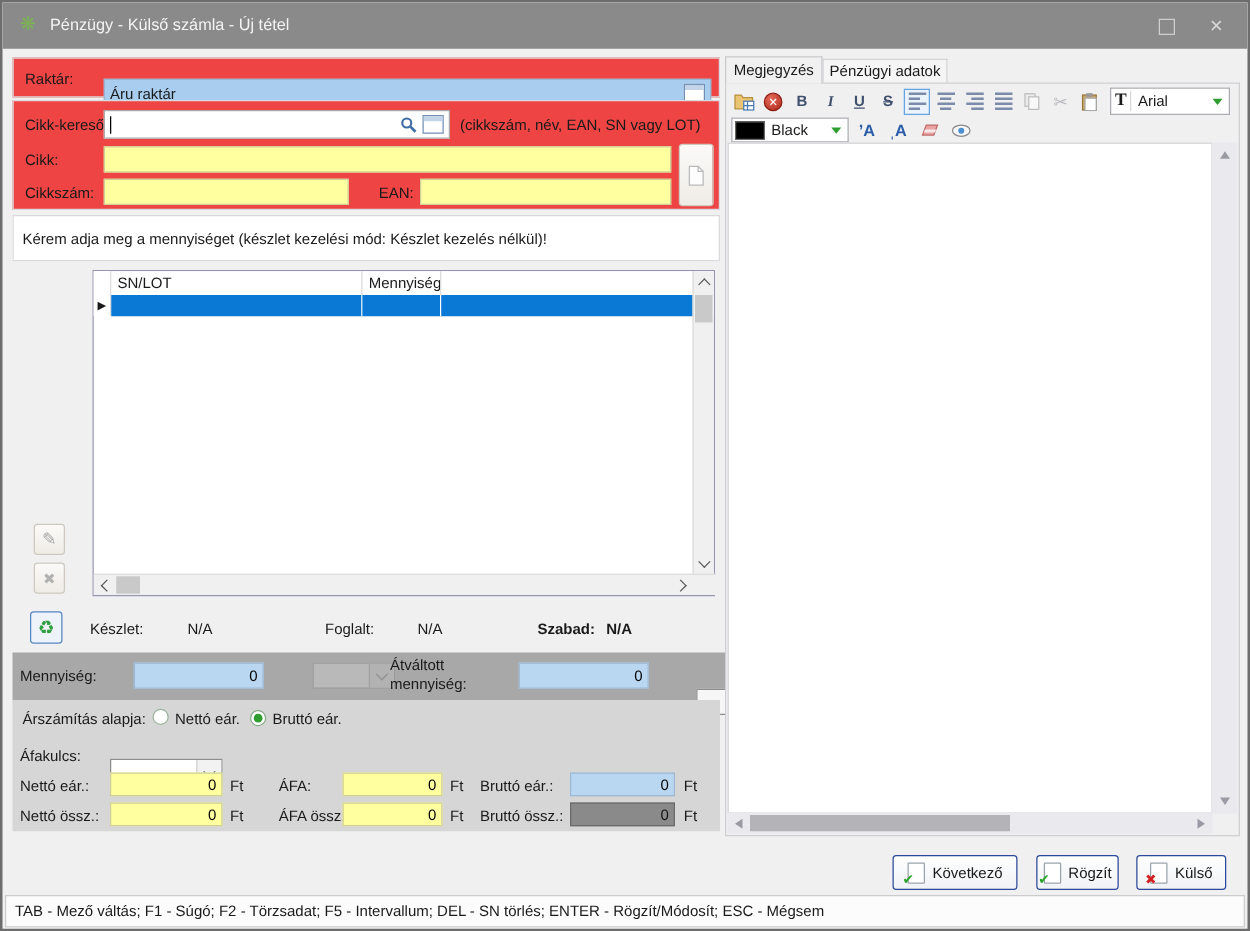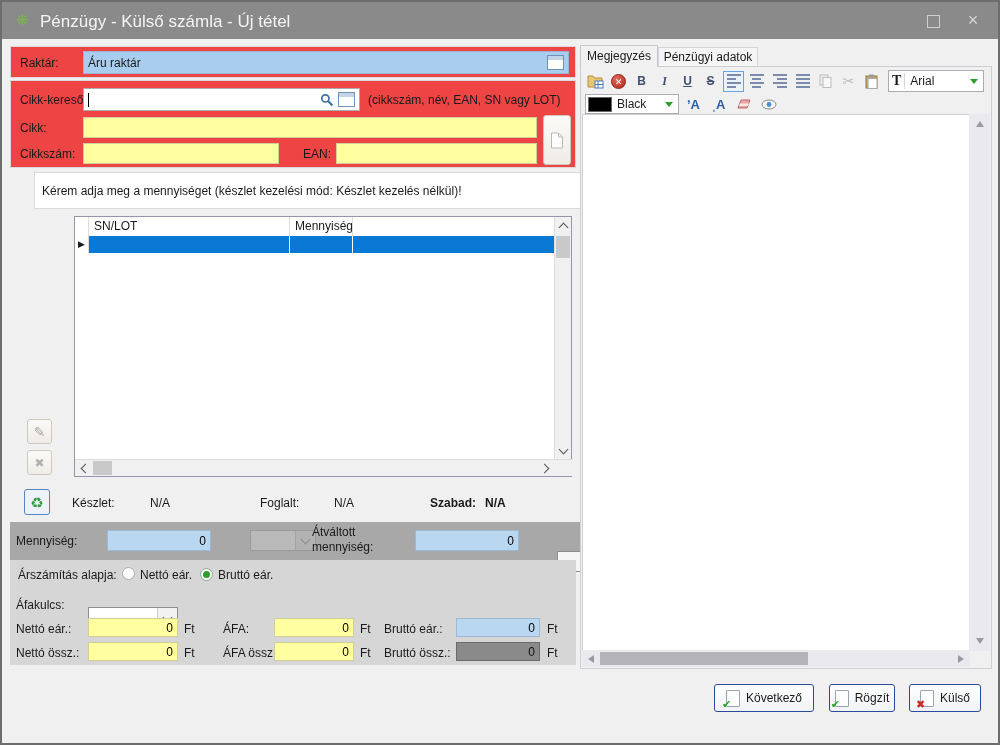--- a/index.html
+++ b/index.html
@@ -10,7 +10,7 @@
   
   .titlebar{left:0;top:0;right:0;height:37px;background:#8a8a8a;}
   .titlebar .app-ic{left:14px;top:10px;font-size:15px;color:#7cb352;line-height:16px;}
-  .titlebar .title{left:38px;top:10px;color:#f4f4f4;font-size:17px;}
+  .titlebar .title{left:38px;top:10px;color:#f4f4f4;font-size:13px;}
   .cap-btn{top:0;width:40px;height:37px;text-align:center;color:#d6d6d6;cursor:default;}
   .maxbox{display:inline-block;width:11px;height:11px;border:1px solid #cfcfcf;margin-top:13px;}
   .closex{font-size:18px;line-height:37px;}

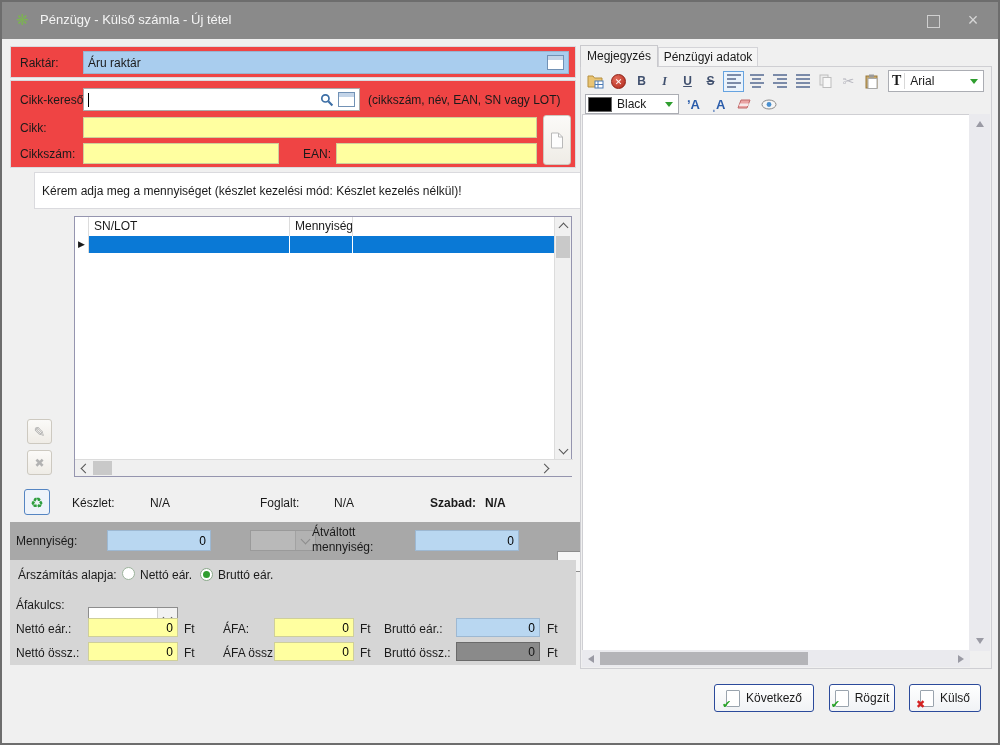--- a/index.html
+++ b/index.html
@@ -106,7 +106,7 @@
 
   <div class="a gbox" style="left:8px;top:44px;width:566px;height:32px;">
     <span class="a lbl" style="left:9px;top:9px;">Raktár:</span>
-    <div class="a combo-sel" style="left:72px;top:4px;width:486px;height:23px;">
+    <div class="a combo-sel" style="left:72px;top:16px;width:486px;height:23px;">
       <span>Áru raktár</span>
       <span class="lookup-ic" style="margin-left:auto;"></span>
     </div>

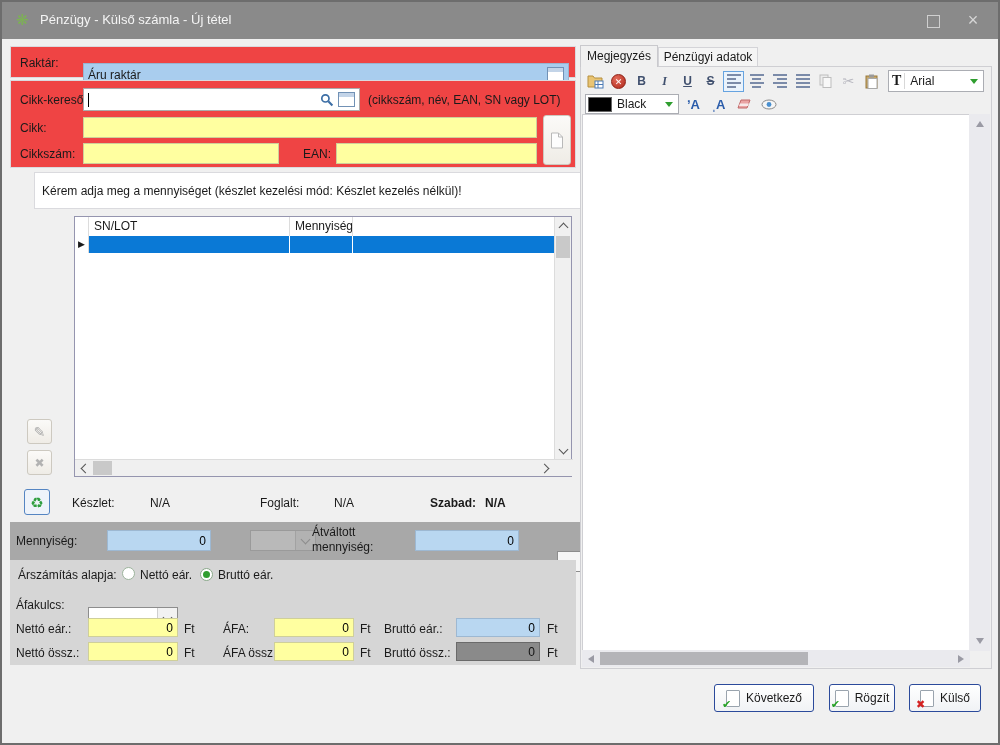--- a/index.html
+++ b/index.html
@@ -146,7 +146,7 @@
     </div>
   </div>
 
-  <div class="a msgbox" style="left:8px;top:170px;width:566px;height:37px;margin-left:24px;">
+  <div class="a msgbox" style="left:8px;top:170px;width:566px;height:37px;">
     <span class="a lbl" style="left:7px;top:11px;">Kérem adja meg a mennyiséget (készlet kezelési mód: Készlet kezelés nélkül)!</span>
   </div>
 

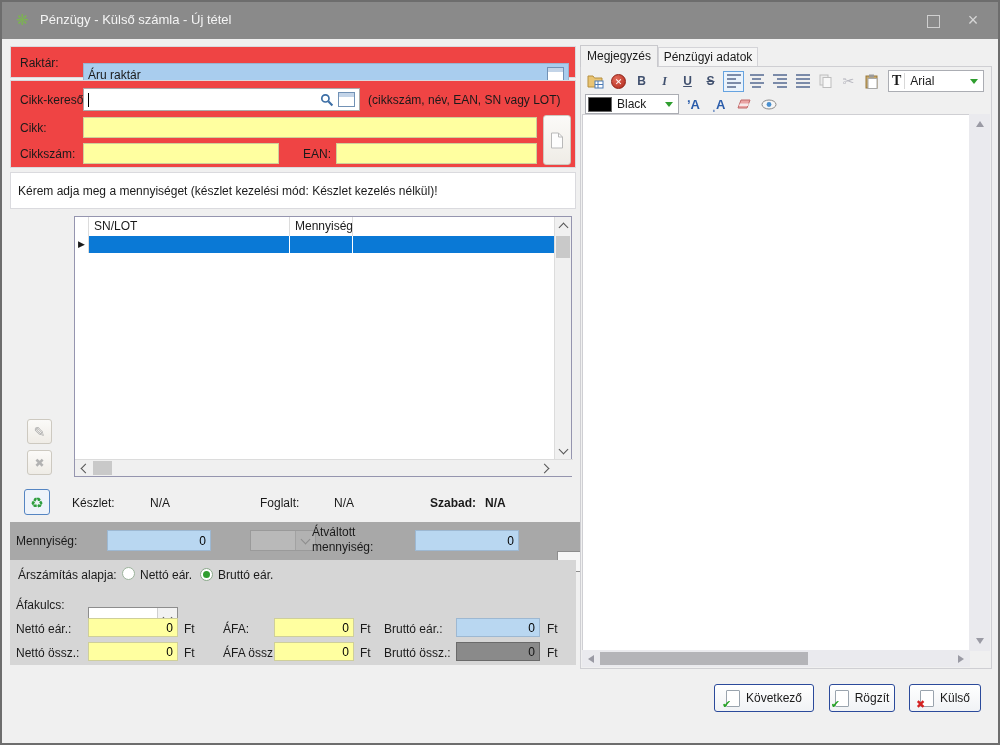--- a/index.html
+++ b/index.html
@@ -400,6 +400,9 @@
     <span>Külső</span>
   </div>
 
+  <div class="a statusbar" style="left:2px;top:714px;width:992px;height:26px;">
+    <span>TAB - Mező váltás; F1 - Súgó; F2 - Törzsadat; F5 - Intervallum; DEL - SN törlés; ENTER - Rögzít/Módosít; ESC - Mégsem</span>
+  </div>
 
 </div>
 

